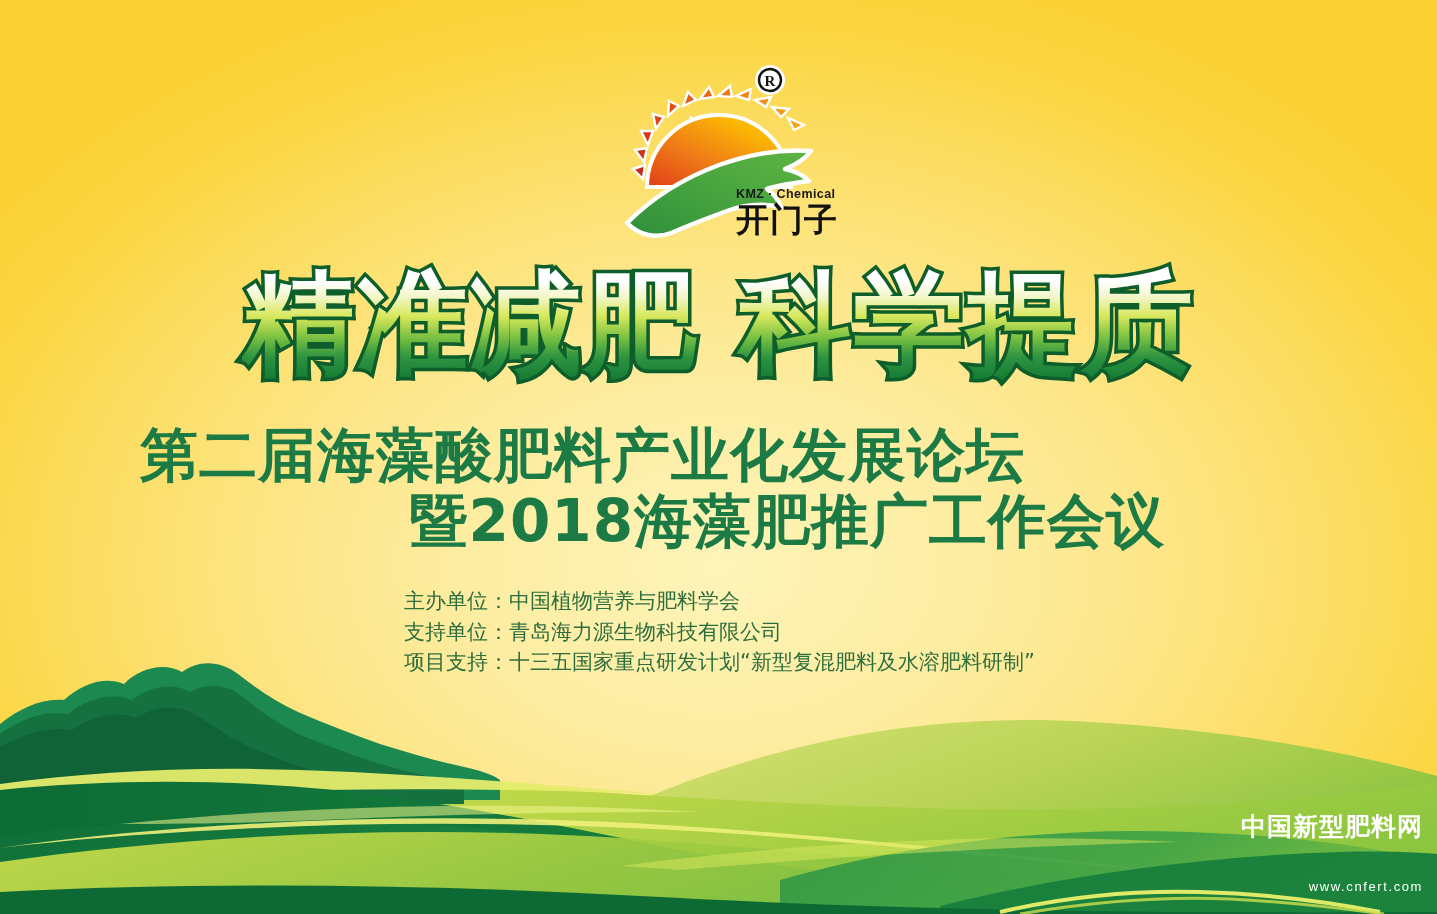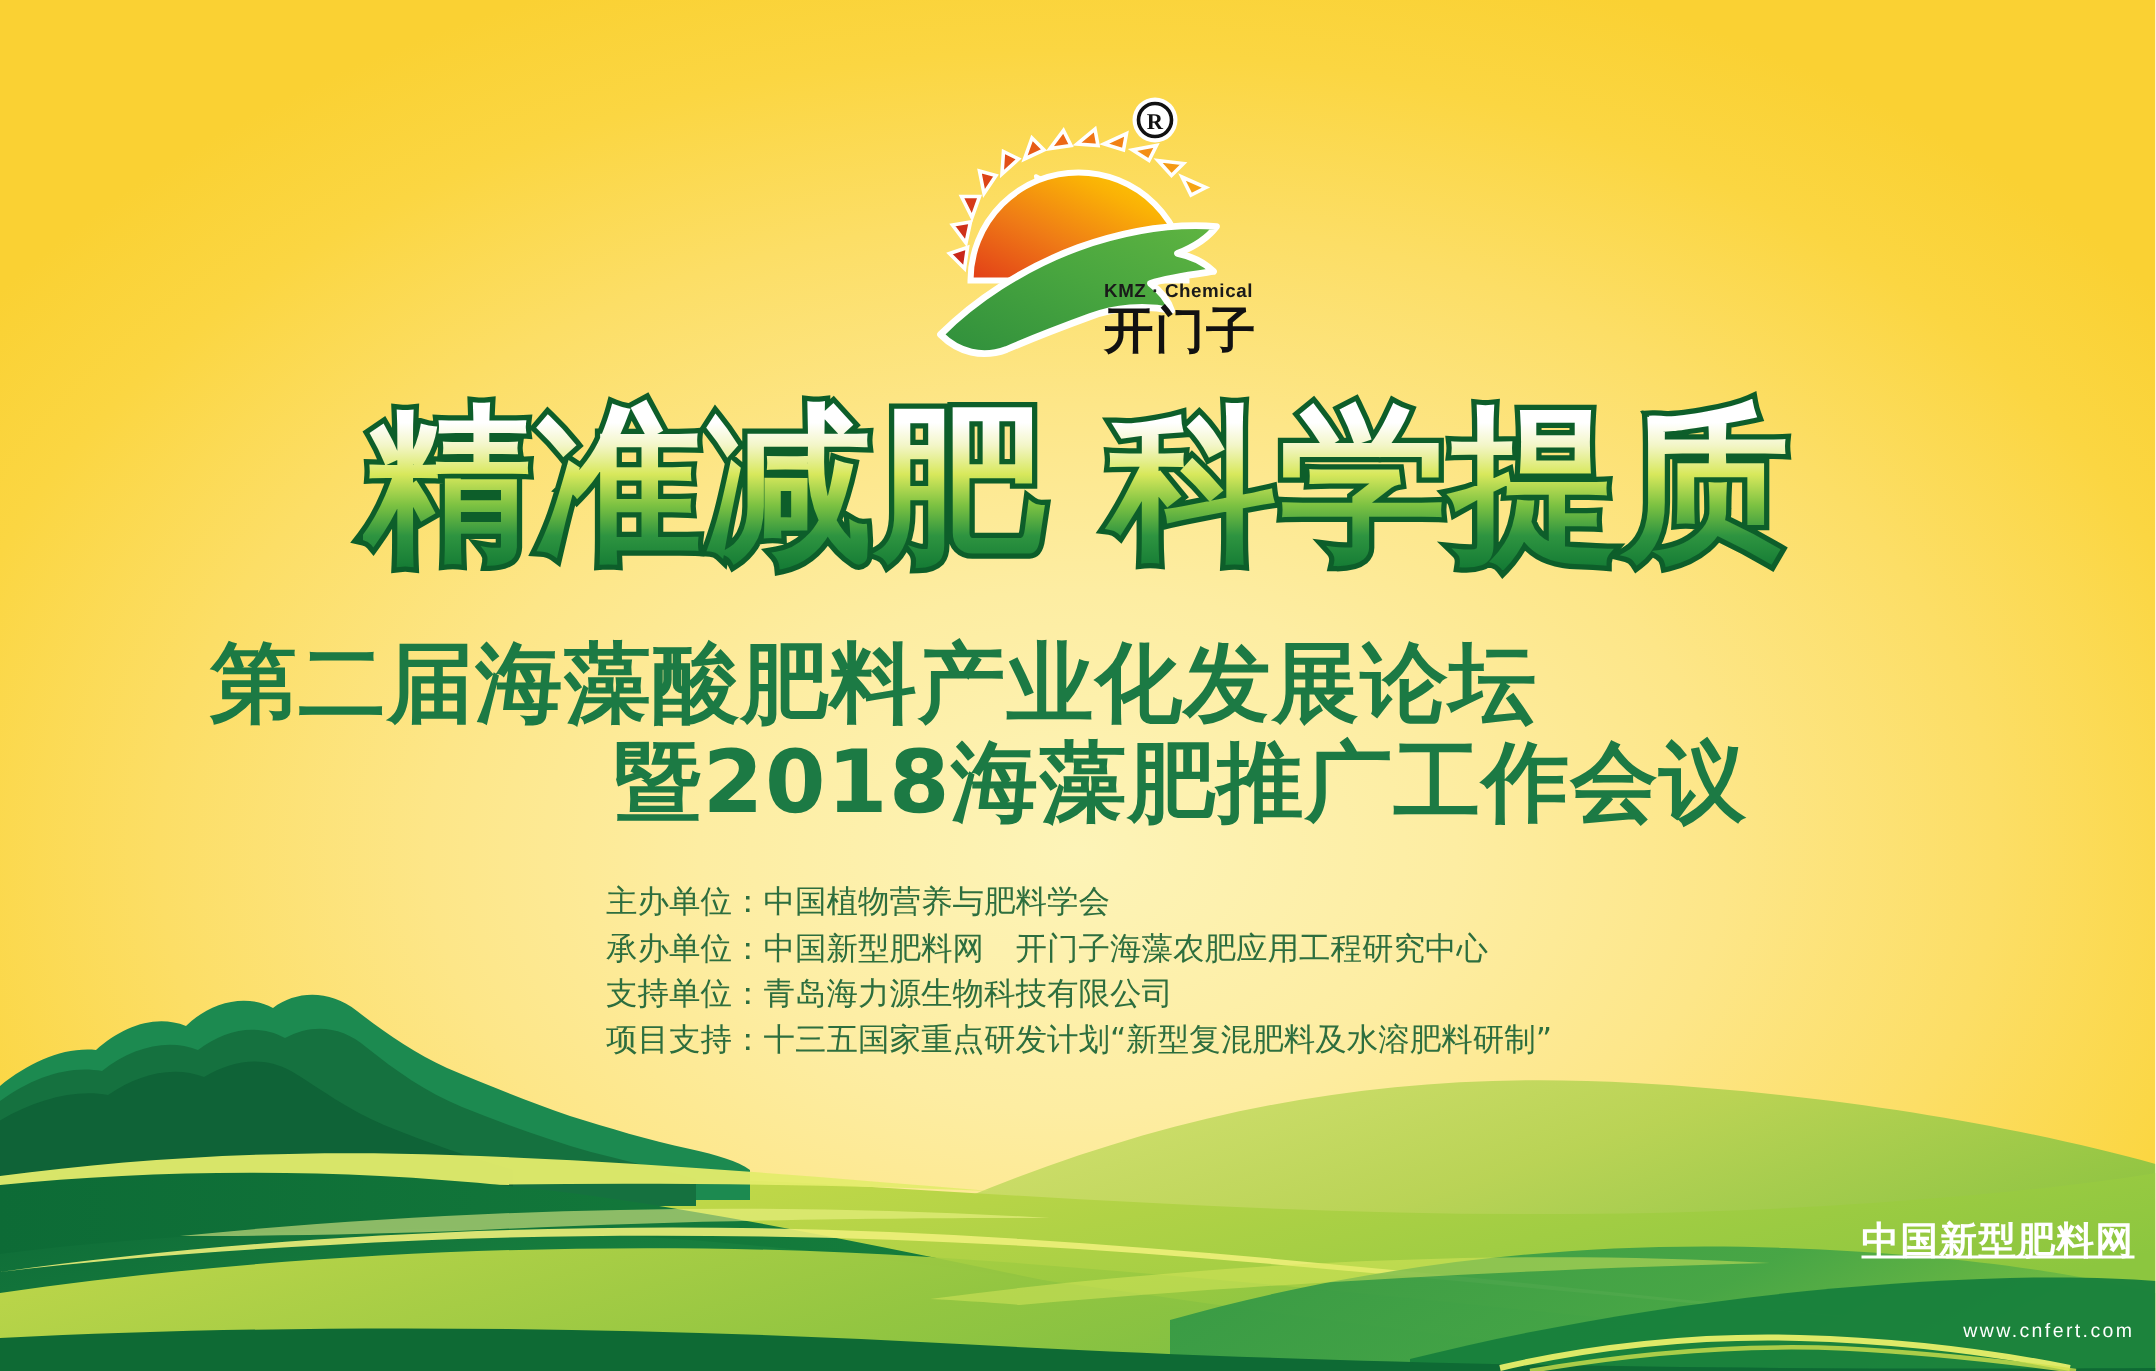--- a/index.html
+++ b/index.html
@@ -295,7 +295,6 @@
 
   <div id="credits">
     <div class="credit-line">主办单位：中国植物营养与肥料学会</div>
-    <div class="credit-line">承办单位：中国新型肥料网　开门子海藻农肥应用工程研究中心</div>
     <div class="credit-line">支持单位：青岛海力源生物科技有限公司</div>
     <div class="credit-line">项目支持：十三五国家重点研发计划“新型复混肥料及水溶肥料研制”</div>
   </div>

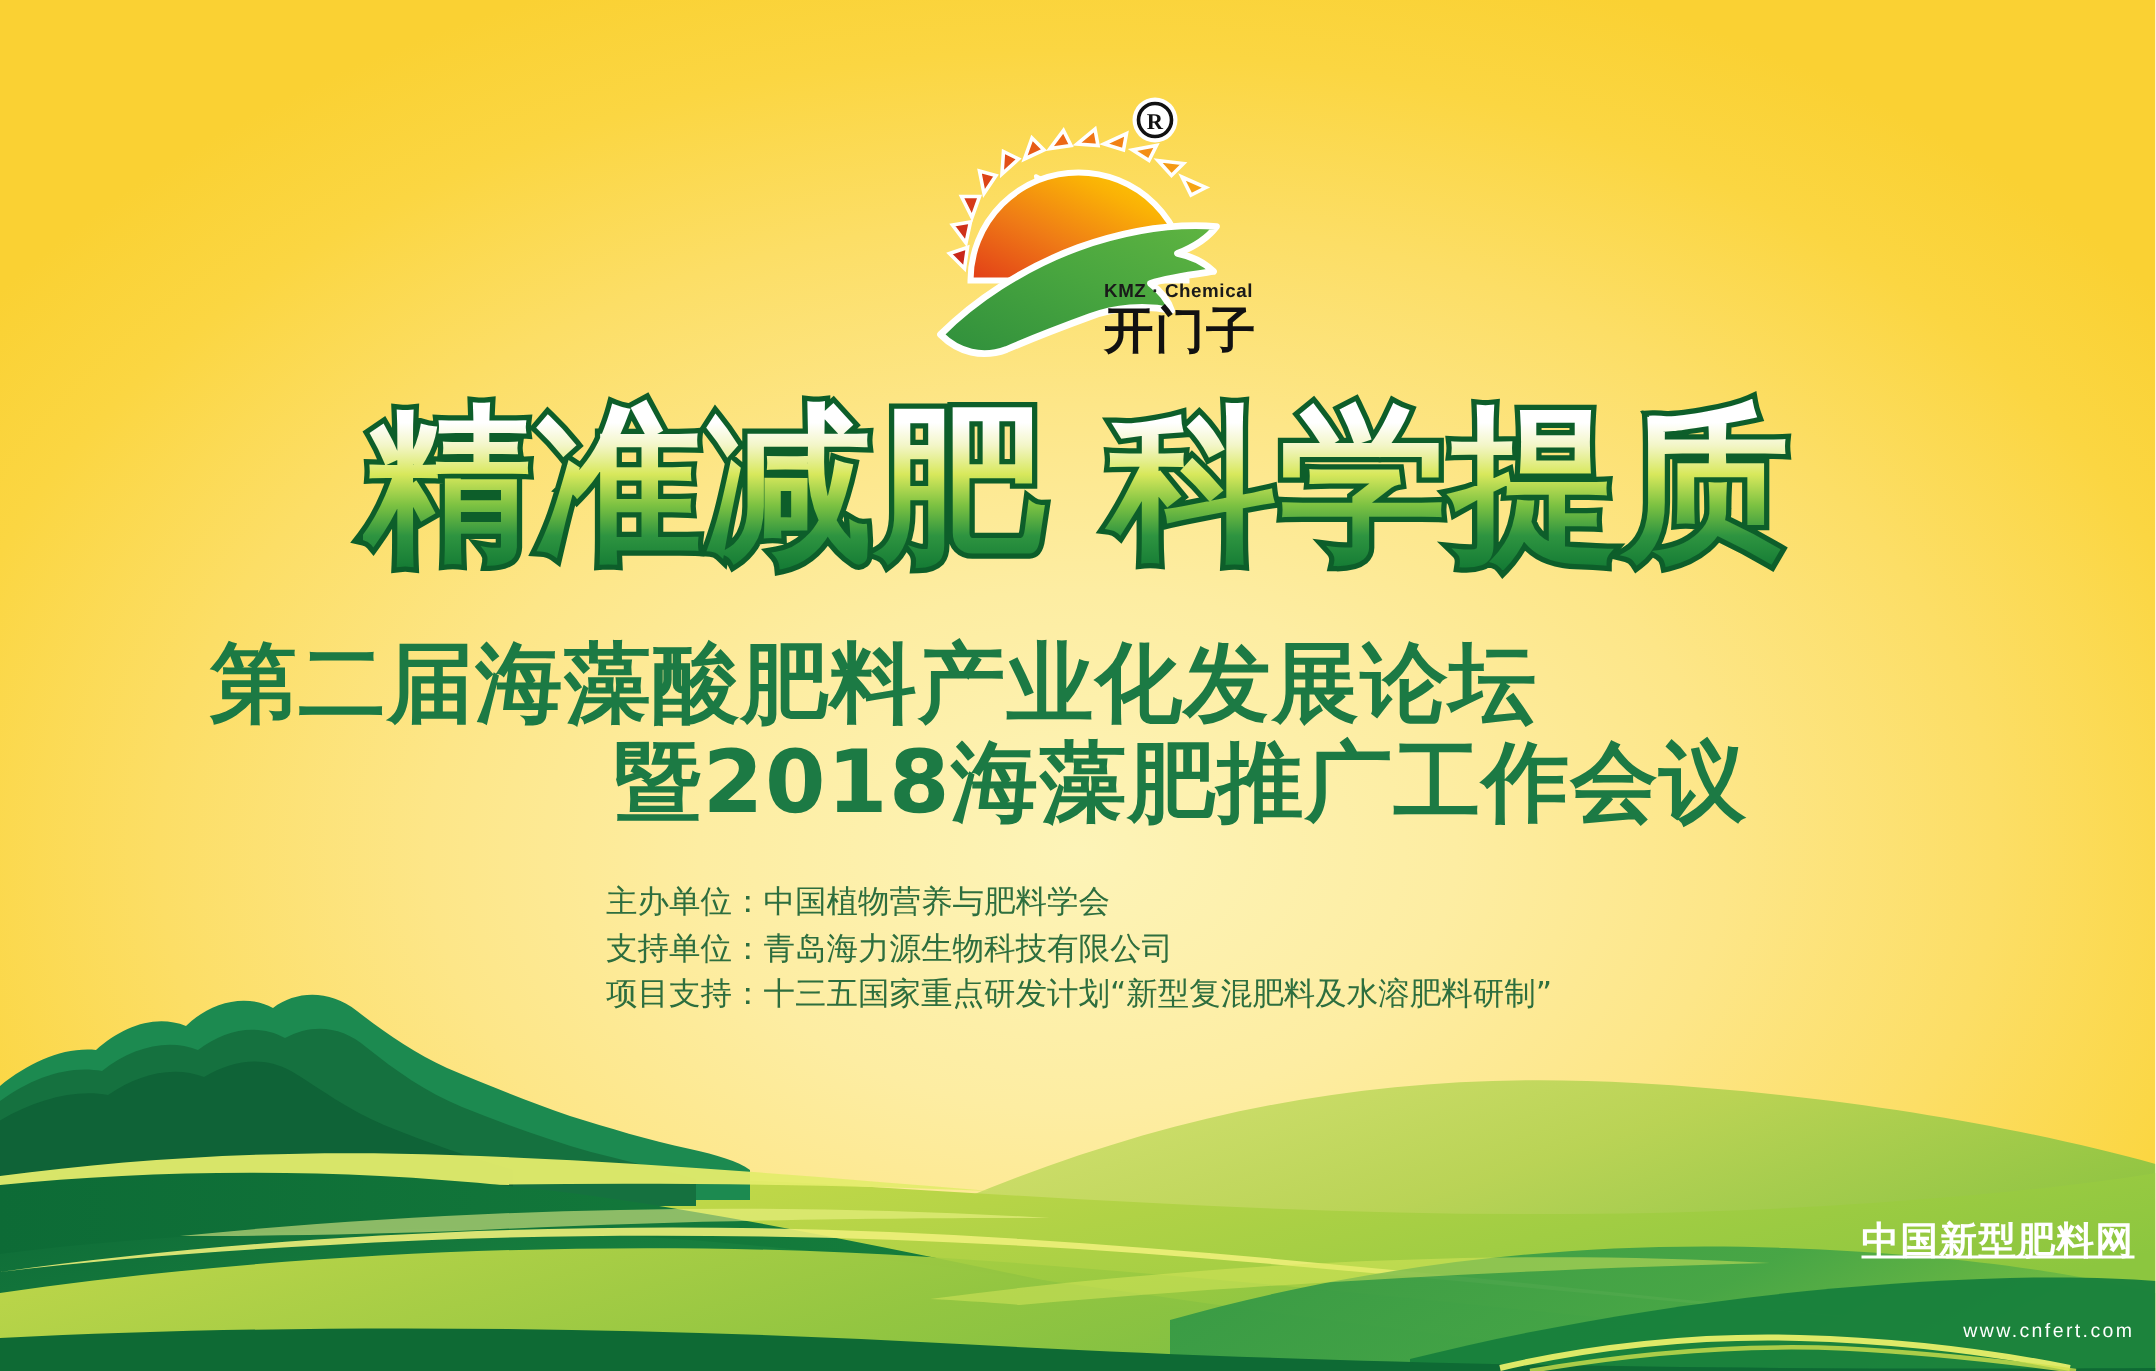--- a/index.html
+++ b/index.html
@@ -119,7 +119,6 @@
     letter-spacing:1px;
     line-height:1.12;
     font-family:"DejaVu Sans","Liberation Sans",sans-serif;
-    text-decoration:underline;
   }
   #watermark .wm-url {
     font-size:13px;

